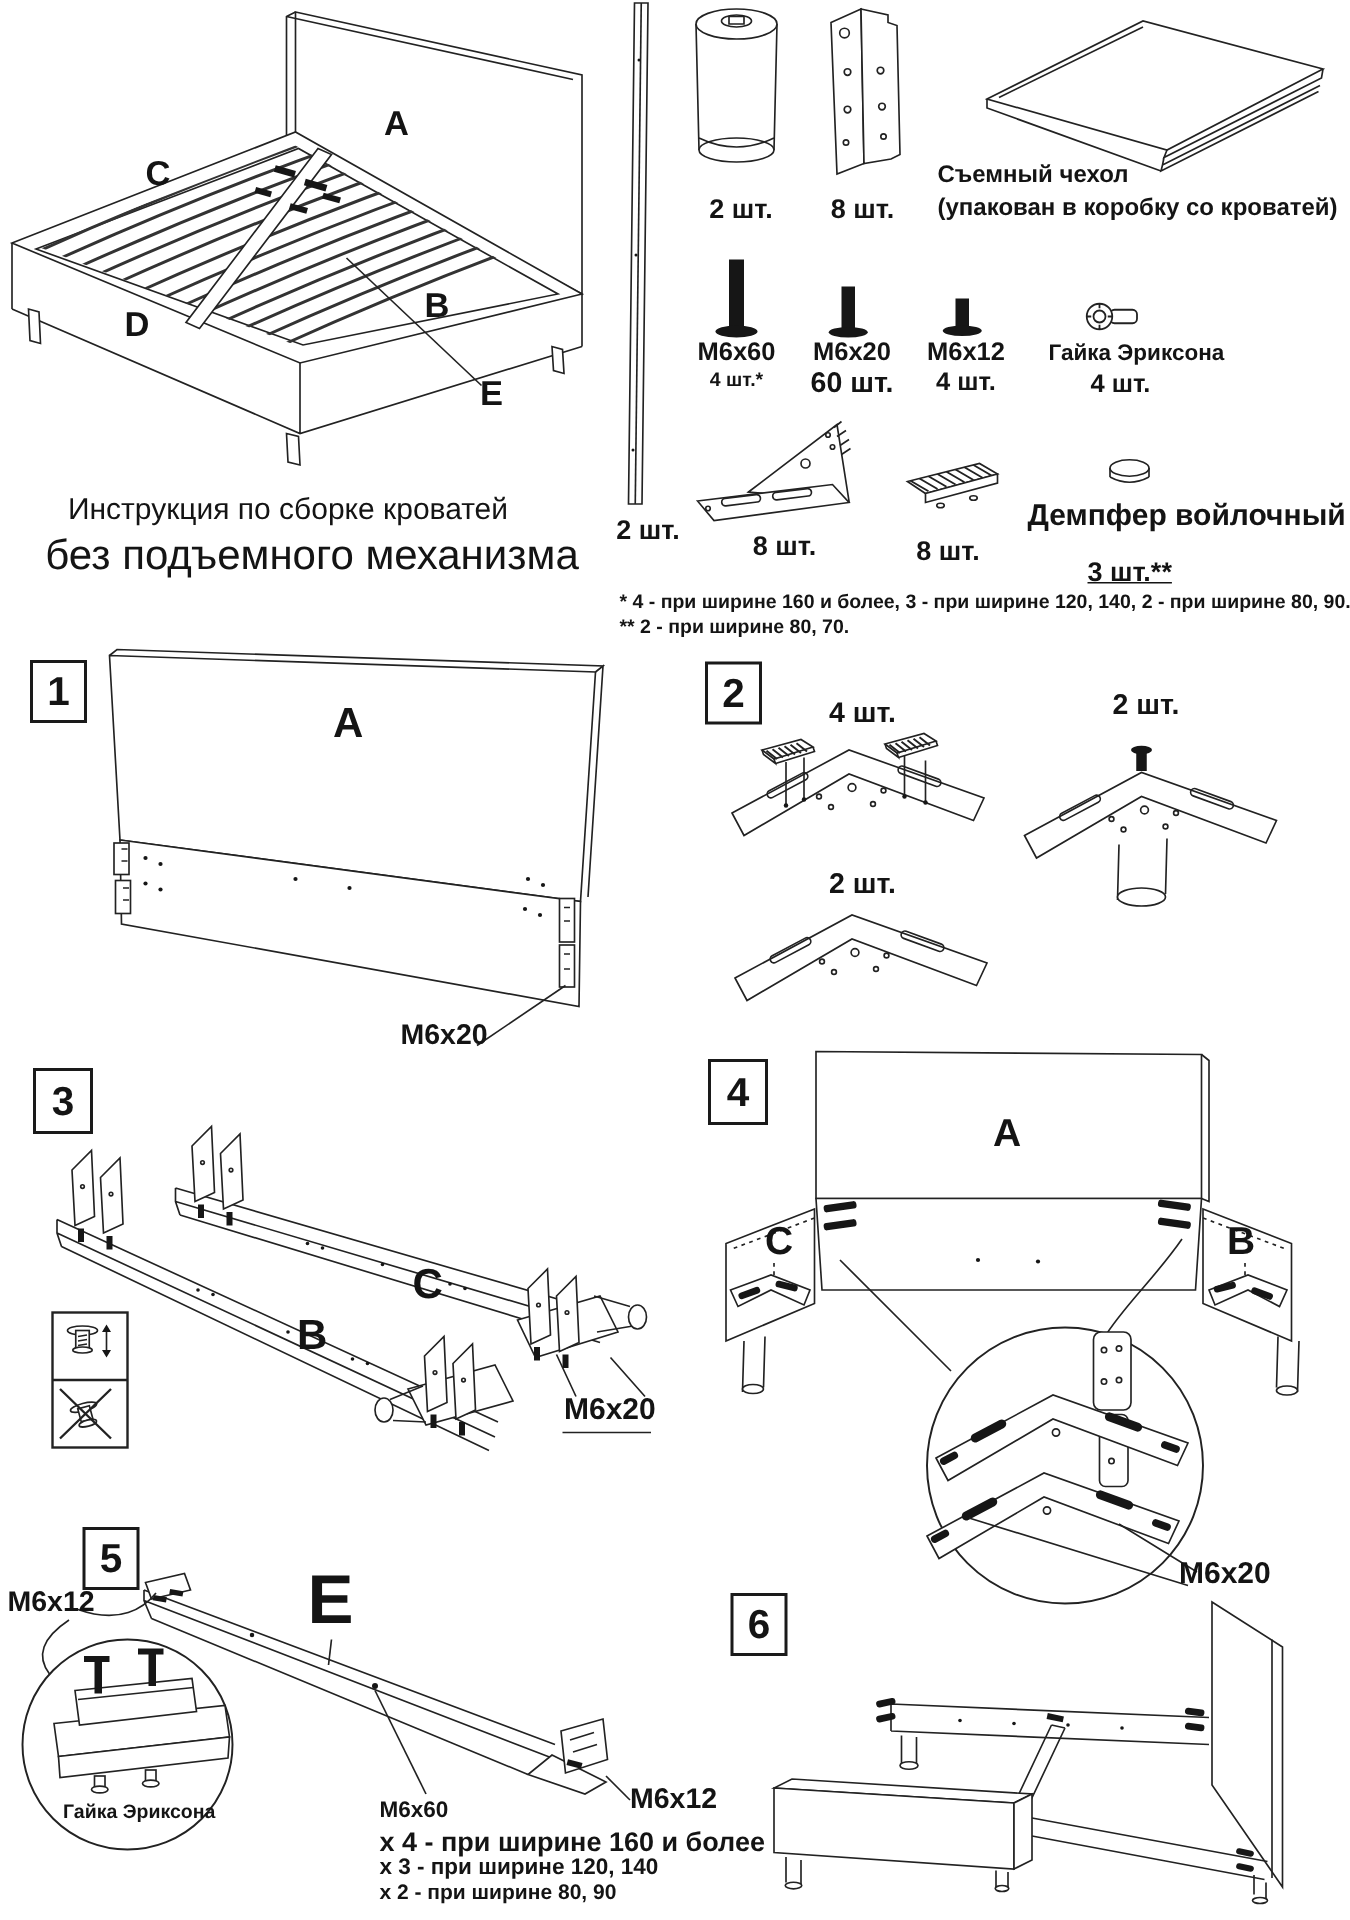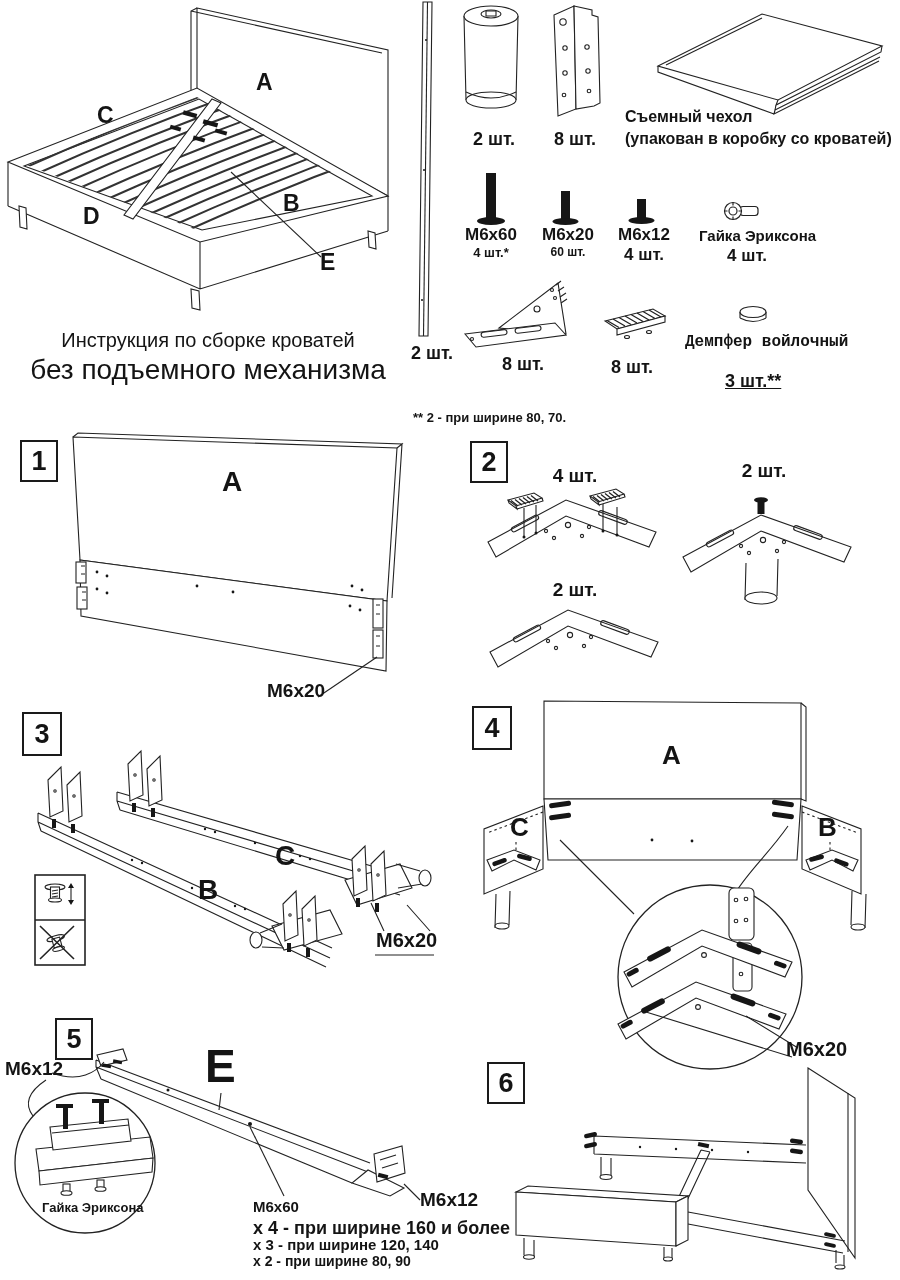--- a/index.html
+++ b/index.html
@@ -391,7 +391,7 @@
   <div class="lbl ctr" style="left:459px;top:226px;width:64px;font-size:17px;">M6x60</div>
   <div class="lbl ctr" style="left:459px;top:246px;width:64px;font-size:13px;">4 шт.*</div>
   <div class="lbl ctr" style="left:536px;top:226px;width:64px;font-size:17px;">M6x20</div>
-  <div class="lbl ctr" style="left:536px;top:246px;width:64px;font-size:12px;">60 шт.</div>
+  <div class="lbl ctr" style="left:536px;top:246px;width:64px;font-size:19px;">60 шт.</div>
   <div class="lbl ctr" style="left:613px;top:226px;width:62px;font-size:17px;">M6x12</div>
   <div class="lbl ctr" style="left:613px;top:246px;width:62px;font-size:17px;">4 шт.</div>
   <div class="lbl" style="left:699px;top:228px;font-size:15px;">Гайка Эриксона</div>

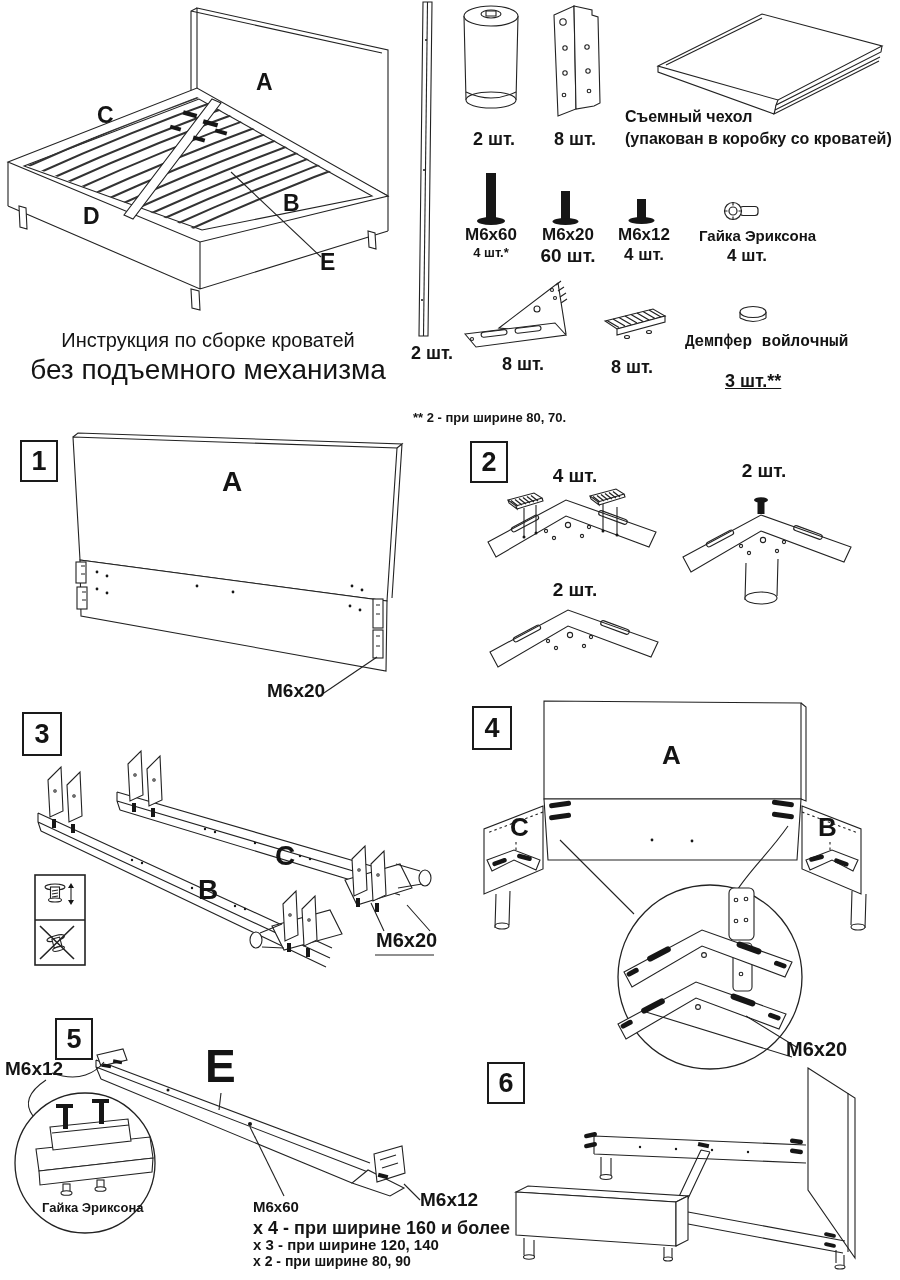--- a/index.html
+++ b/index.html
@@ -373,7 +373,7 @@
   </g>
 </svg>
 
-  <div class="lbl reg ctr" style="left:30px;top:330px;width:356px;font-size:20px;text-align:center;">Инструкция по сборке кроватей</div>
+  <div class="lbl reg ctr" style="left:14px;top:330px;width:356px;font-size:20px;text-align:center;">Инструкция по сборке кроватей</div>
   <div class="lbl reg ctr" style="left:30px;top:355px;width:356px;font-size:28px;">без подъемного механизма</div>
 
   <div class="lbl" style="left:256px;top:70px;font-size:23px;">A</div>

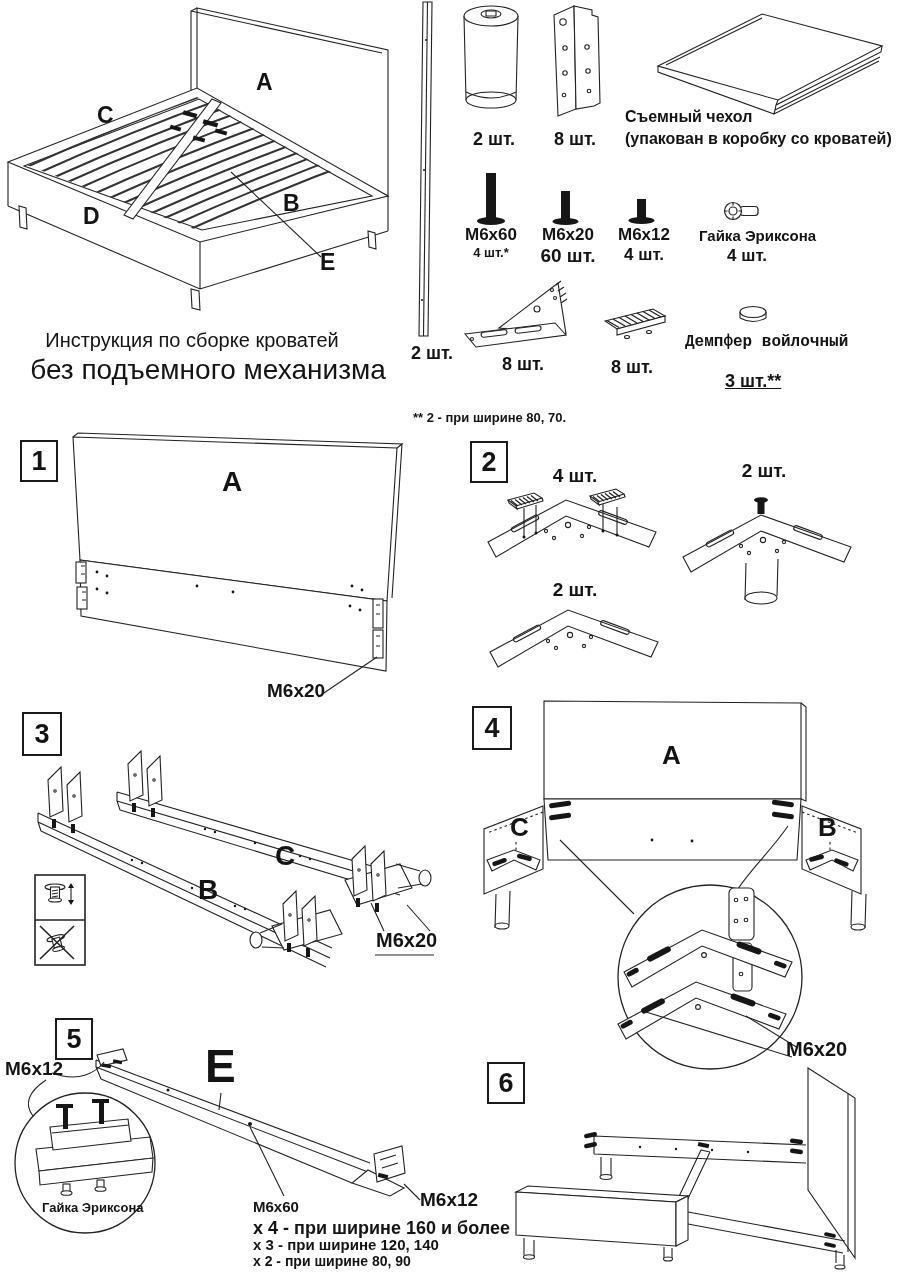--- a/index.html
+++ b/index.html
@@ -399,7 +399,7 @@
 
   <div class="lbl ctr" style="left:495px;top:355px;width:56px;font-size:18px;">8 шт.</div>
   <div class="lbl ctr" style="left:604px;top:358px;width:56px;font-size:18px;">8 шт.</div>
-  <div class="lbl" style="left:685px;top:334px;font-size:16px;font-family:Liberation Mono, monospace;">Демпфер войлочный</div>
+  <div class="lbl" style="left:685px;top:334px;font-size:20px;">Демпфер войлочный</div>
   <div class="lbl" style="left:725px;top:372px;font-size:18px;text-decoration:underline;">3 шт.**</div>
 
   <div class="lbl" style="left:413px;top:411px;font-size:13px;">** 2 - при ширине 80, 70.</div>

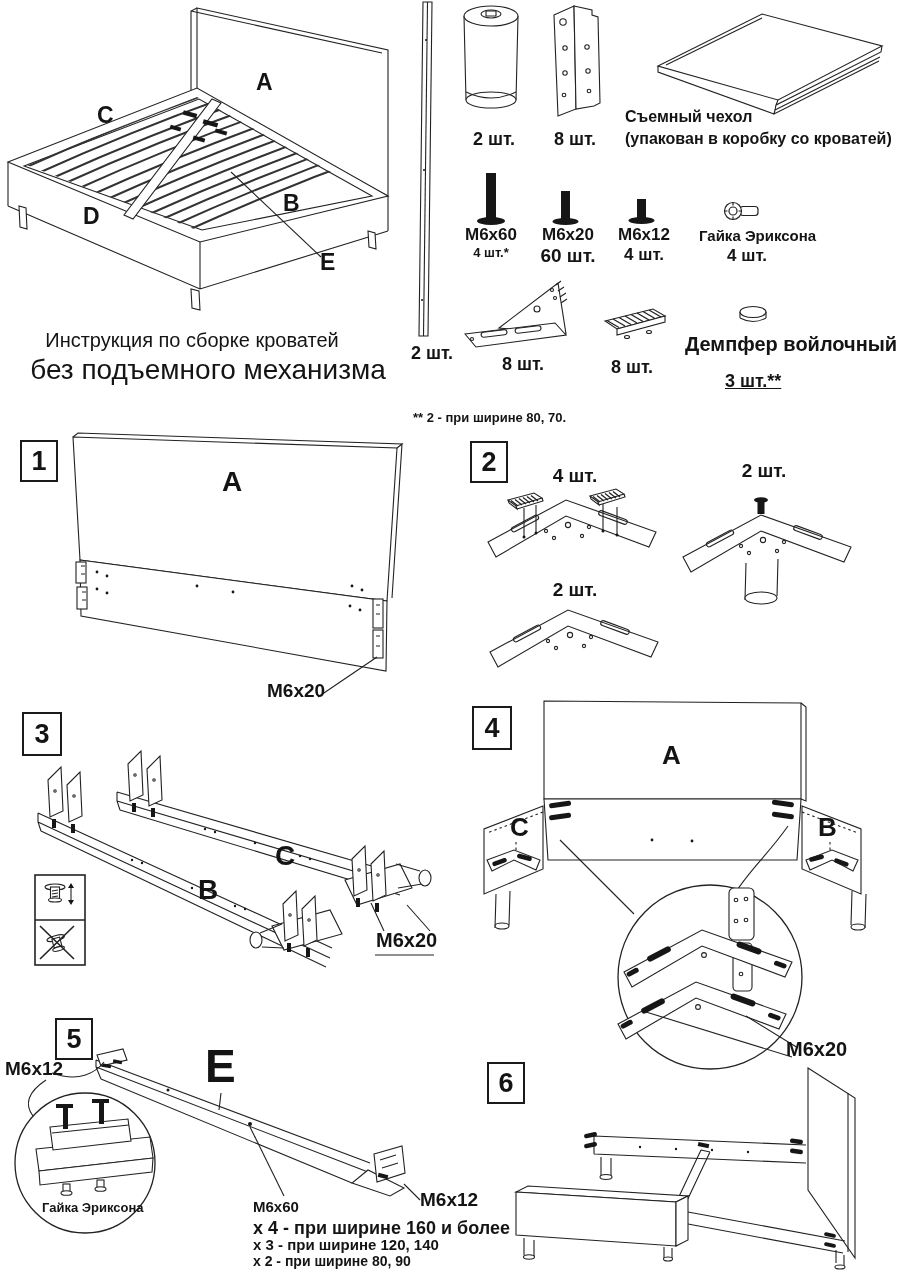--- a/index.html
+++ b/index.html
@@ -402,6 +402,7 @@
   <div class="lbl" style="left:685px;top:334px;font-size:20px;">Демпфер войлочный</div>
   <div class="lbl" style="left:725px;top:372px;font-size:18px;text-decoration:underline;">3 шт.**</div>
 
+  <div class="lbl" style="left:413px;top:394px;font-size:13px;">* 4 - при ширине 160 и более, 3 - при ширине 120, 140, 2 - при ширине 80, 90.</div>
   <div class="lbl" style="left:413px;top:411px;font-size:13px;">** 2 - при ширине 80, 70.</div>
 
   <div class="stepbox" style="left:20px;top:440px;">1</div>

